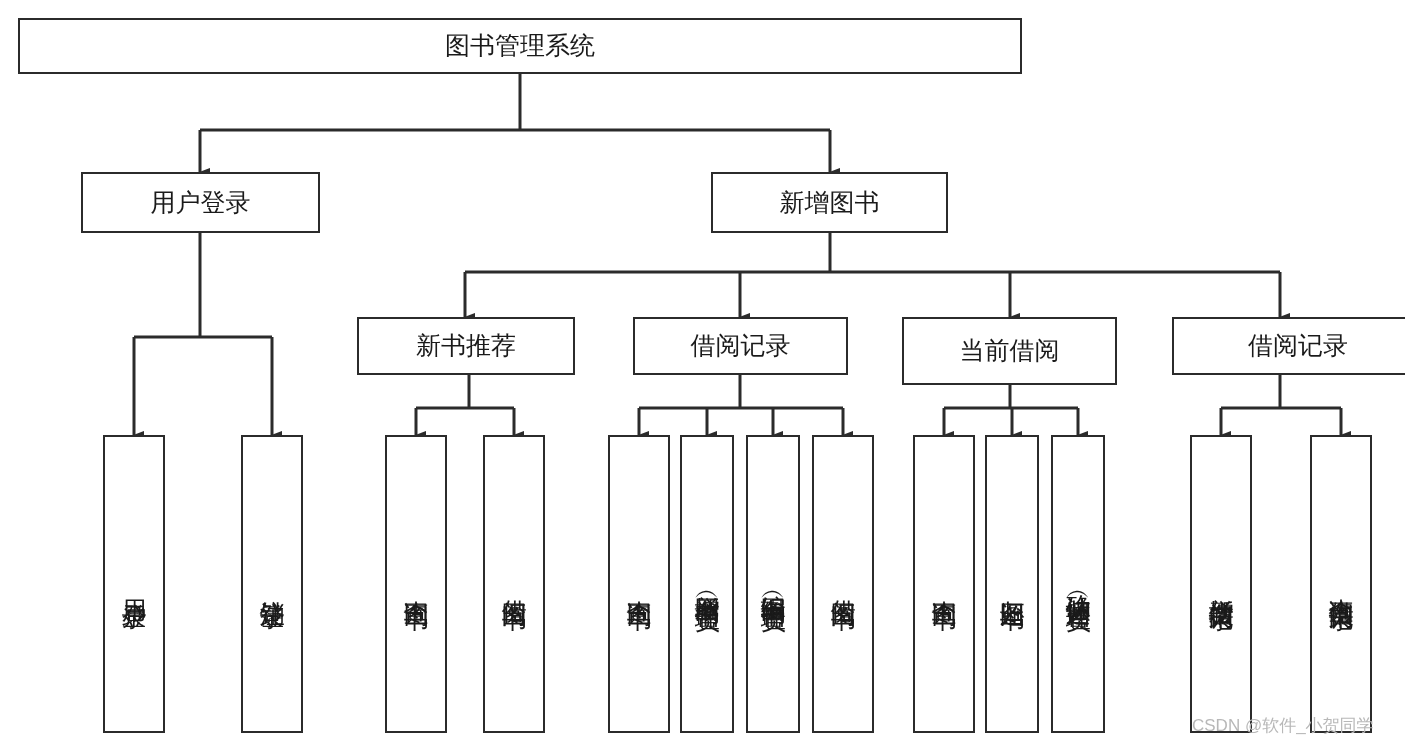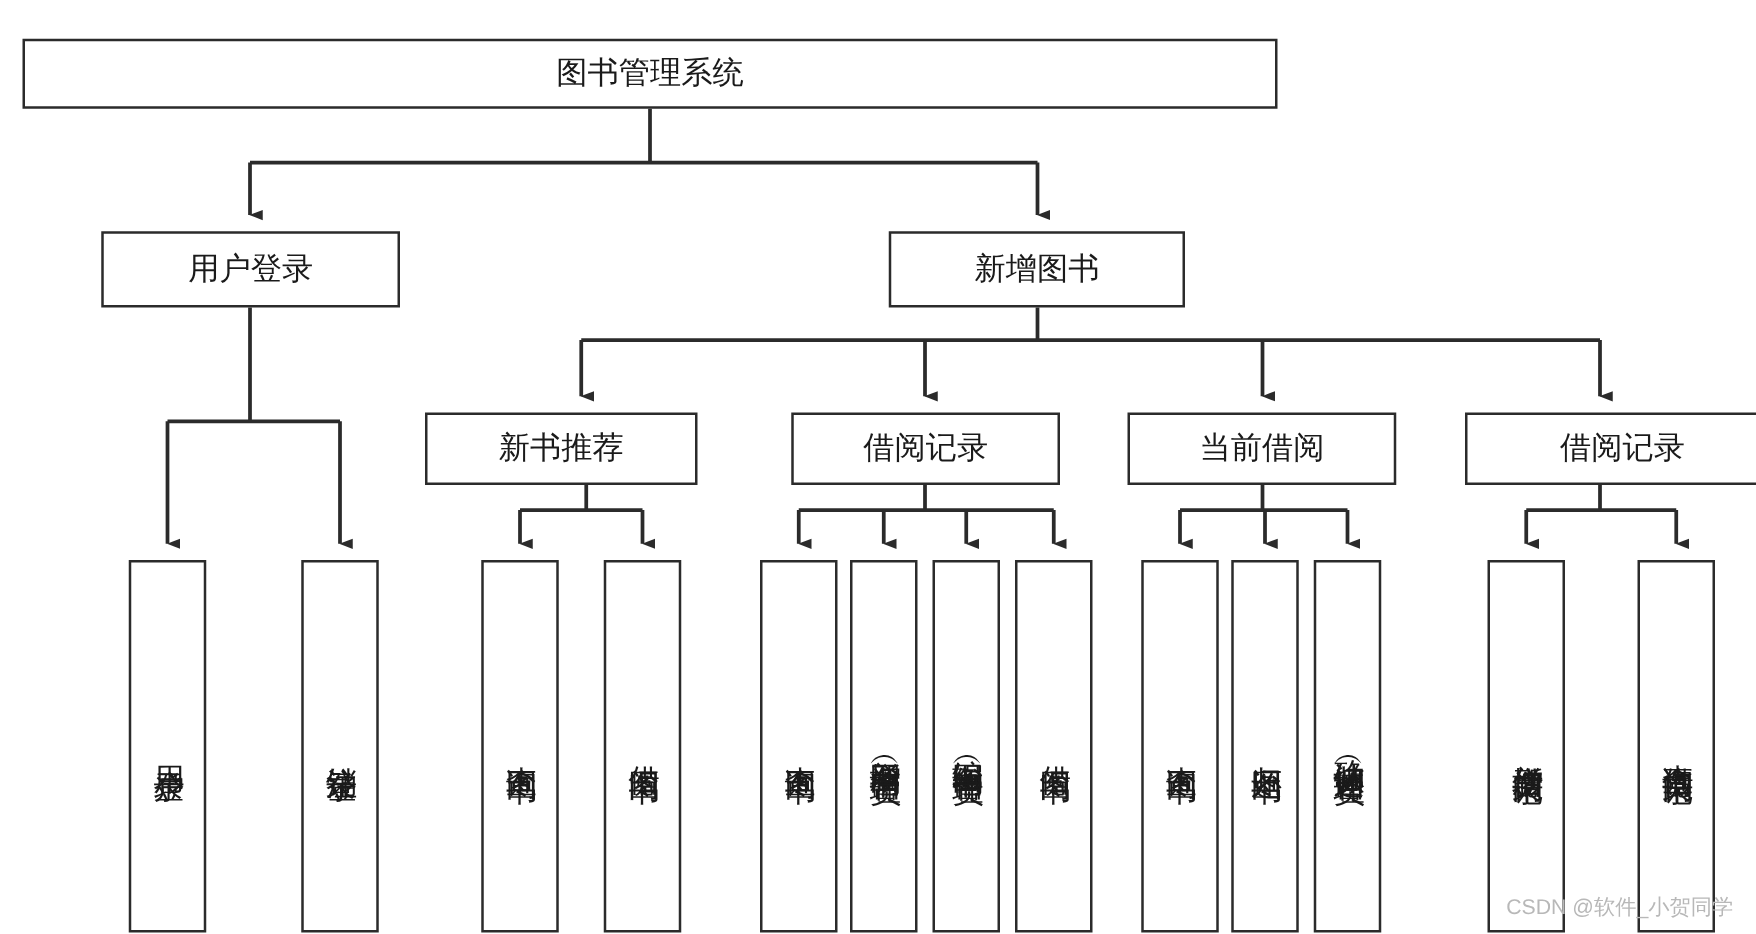--- a/index.html
+++ b/index.html
@@ -34,7 +34,6 @@
     align-items: center;
     justify-content: center;
     z-index: 2;
-    margin-top: 13px;
   }
   .node .node-label {
     color: #1a1a1a;

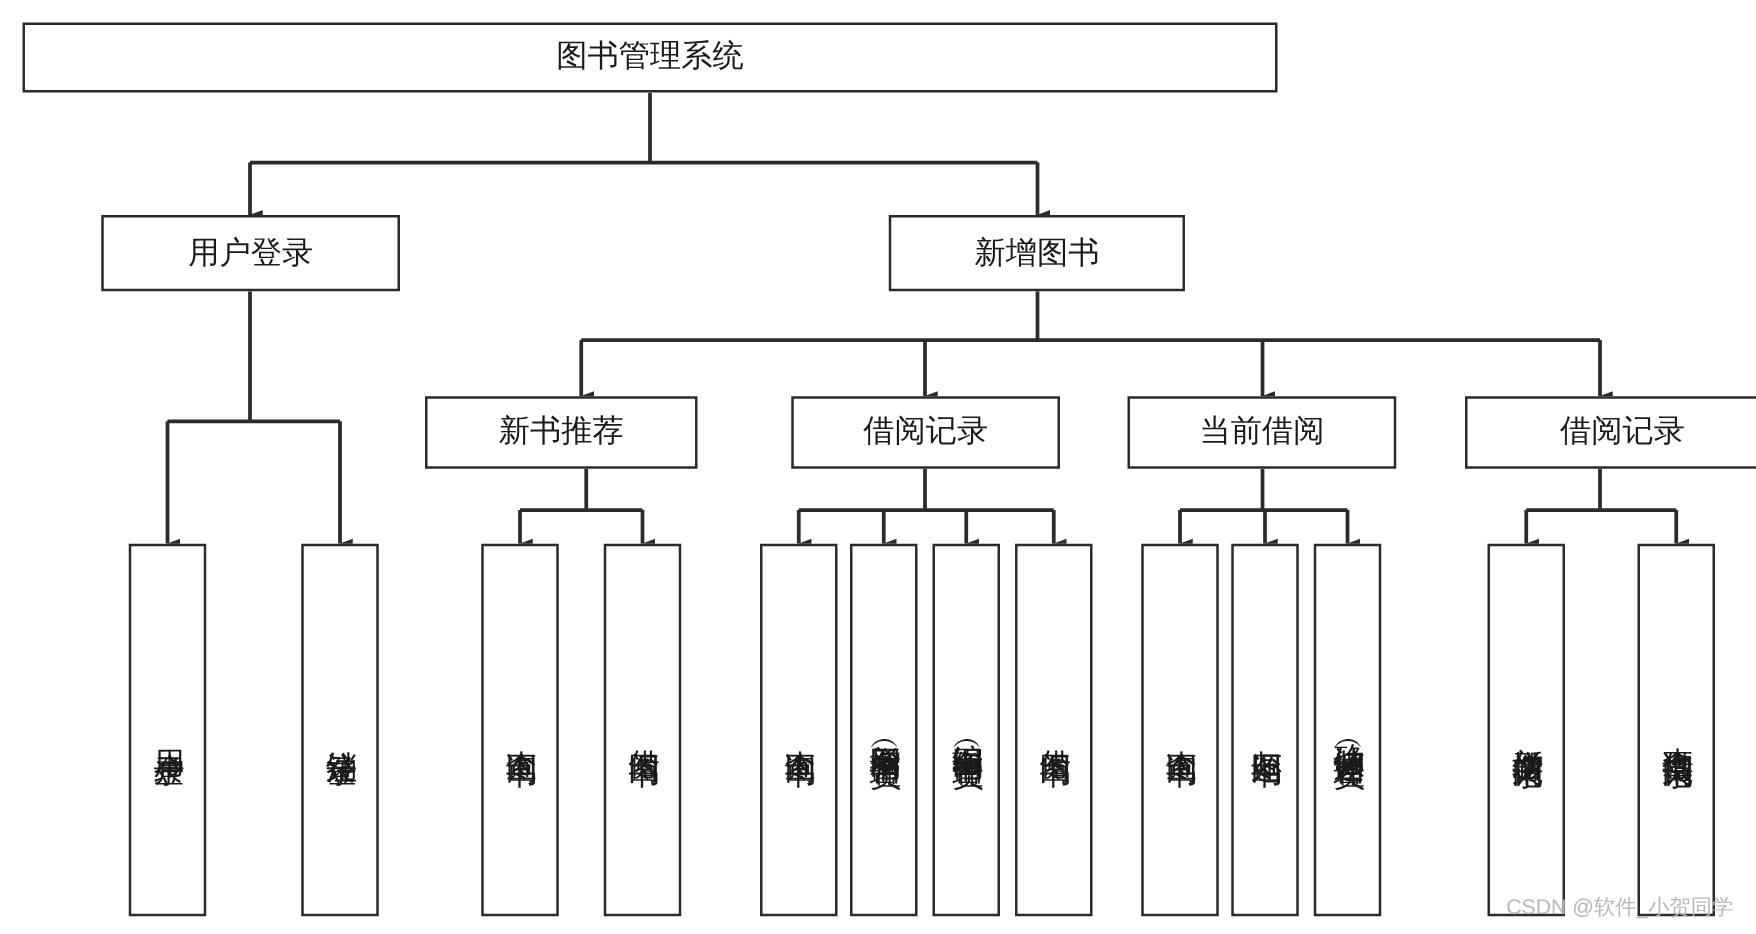--- a/index.html
+++ b/index.html
@@ -119,7 +119,7 @@
       <div class="node horiz" style="left: 711px; top: 172px; width: 237px; height: 61px;">
         <span class="node-label">新增图书</span>
       </div>
-      <div class="node horiz" style="left: 340px; top: 317px; width: 218px; height: 58px;">
+      <div class="node horiz" style="left: 357px; top: 317px; width: 218px; height: 58px;">
         <span class="node-label">新书推荐</span>
       </div>
       <div class="node horiz" style="left: 633px; top: 317px; width: 215px; height: 58px;">

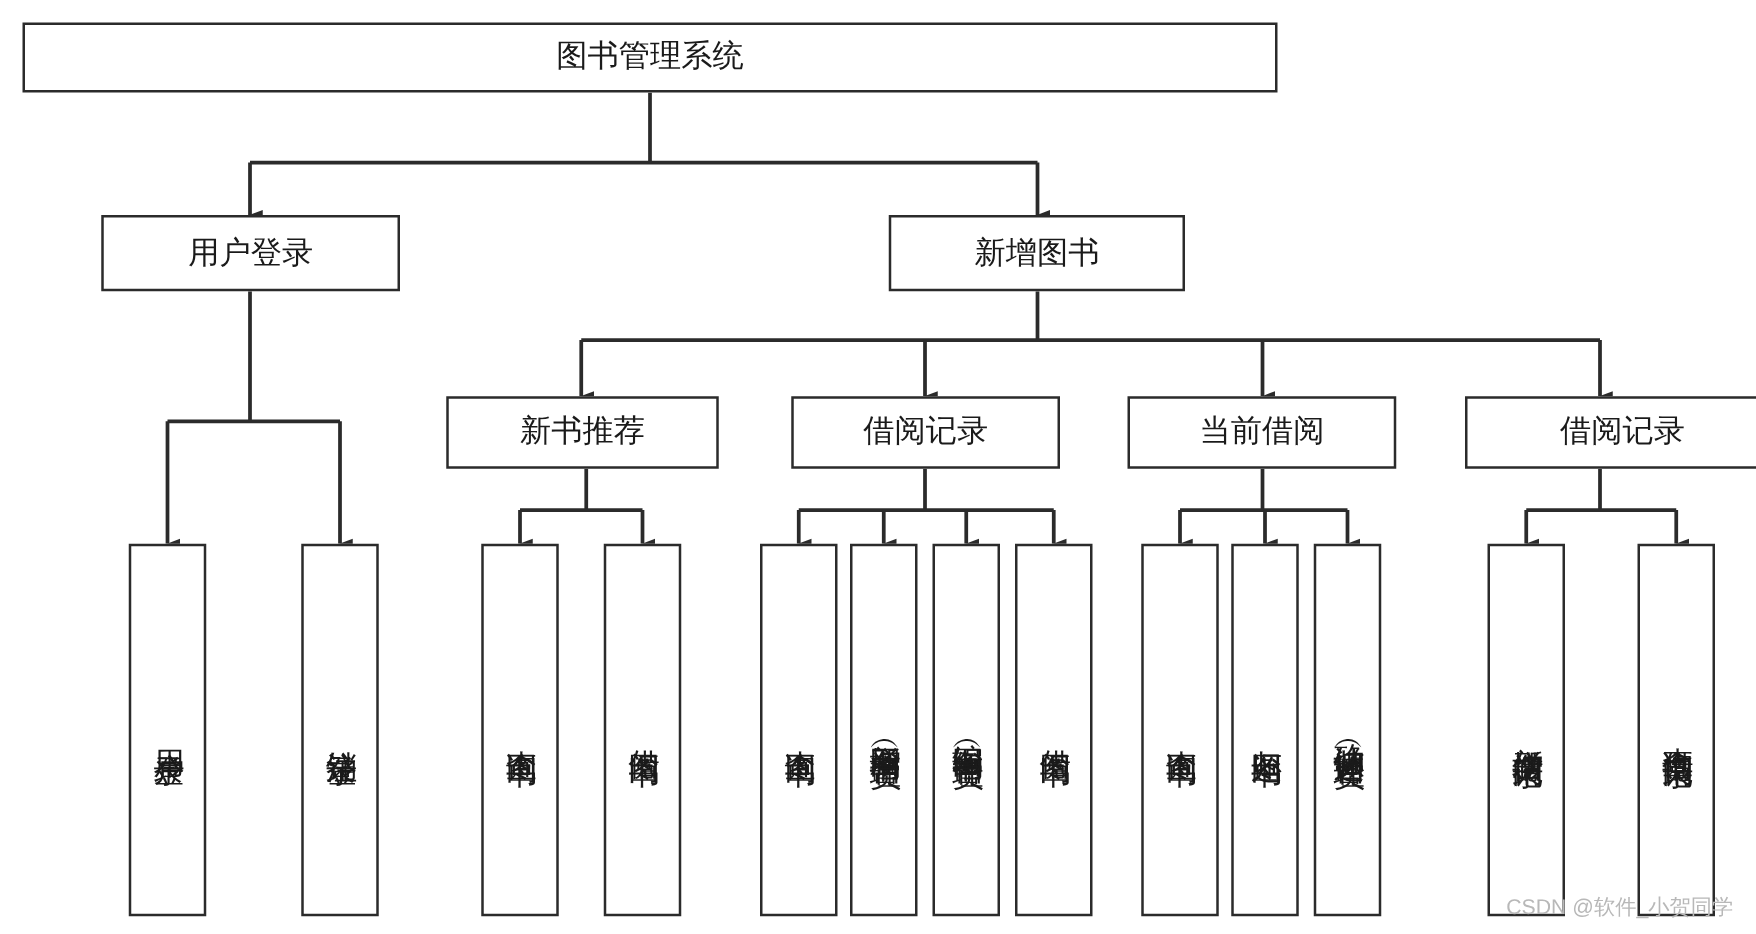--- a/index.html
+++ b/index.html
@@ -125,7 +125,7 @@
       <div class="node horiz" style="left: 633px; top: 317px; width: 215px; height: 58px;">
         <span class="node-label">借阅记录</span>
       </div>
-      <div class="node horiz" style="left: 902px; top: 317px; width: 215px; height: 58px;">
+      <div class="node horiz" style="left: 902px; top: 317px; width: 215px; height: 68px;">
         <span class="node-label">当前借阅</span>
       </div>
       <div class="node horiz" style="left: 1172px; top: 317px; width: 252px; height: 58px;">

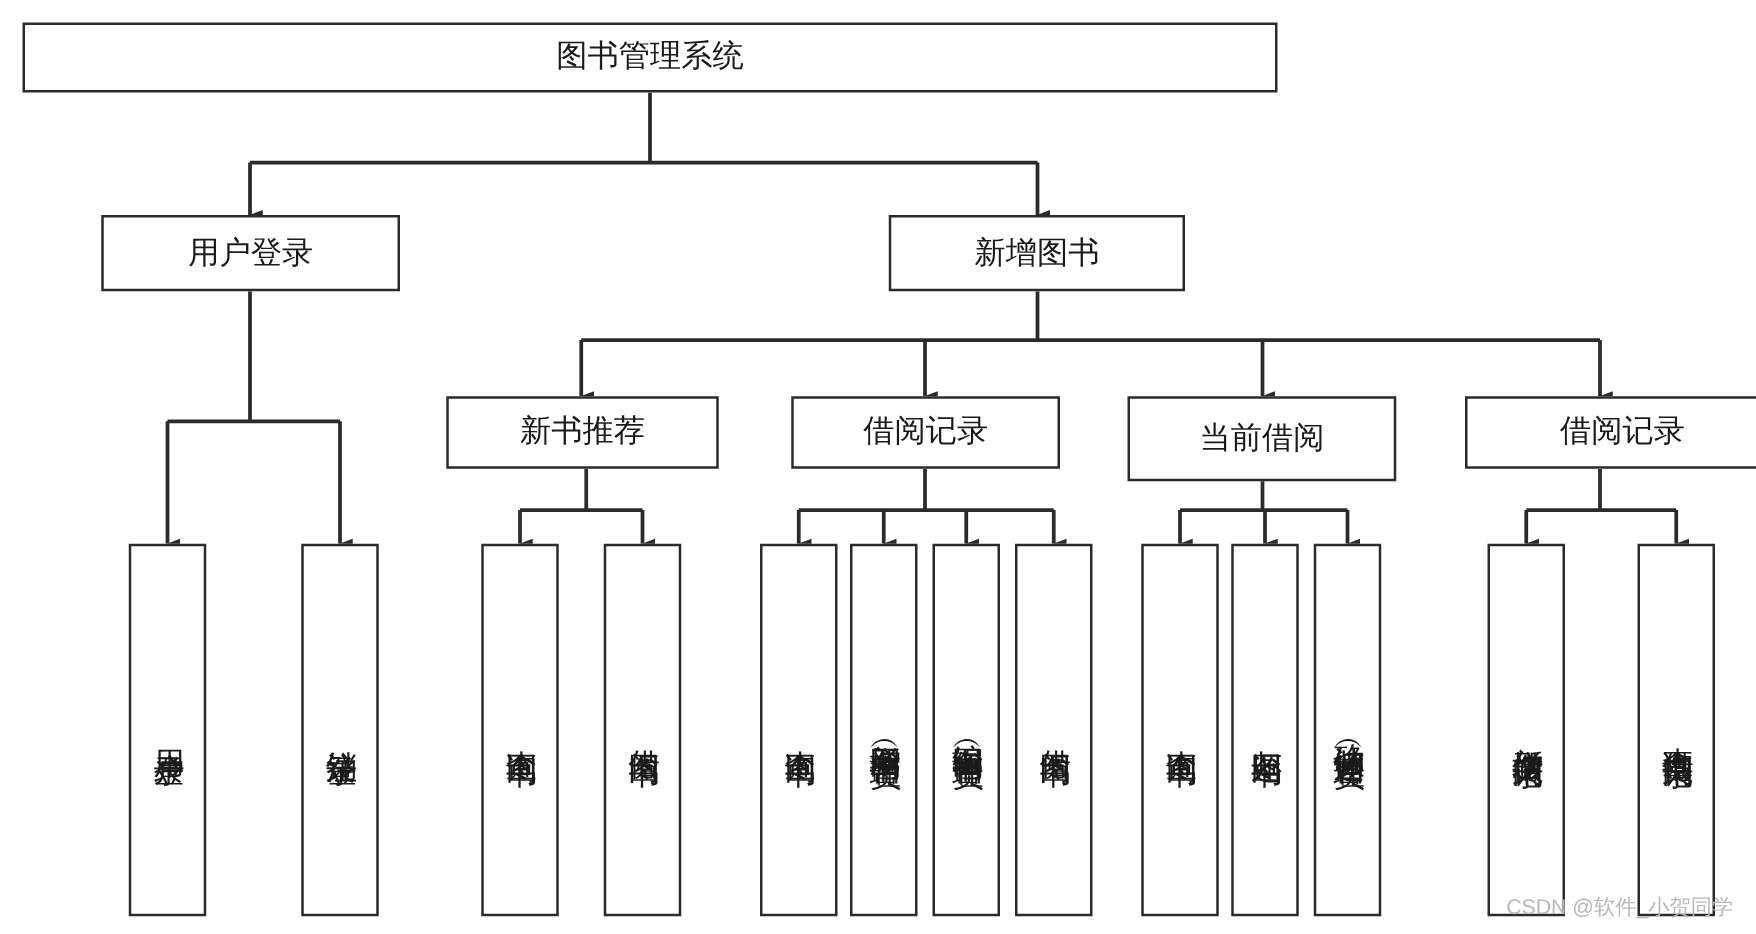--- a/index.html
+++ b/index.html
@@ -172,7 +172,7 @@
       </div>
     </div>
 
-  <div class="watermark" style="left:1192px; top:714px;padding-left:13px;">CSDN @软件_小贺同学</div>
+  <div class="watermark" style="left:1192px; top:714px;">CSDN @软件_小贺同学</div>
 </div>
 
 </body></html>

